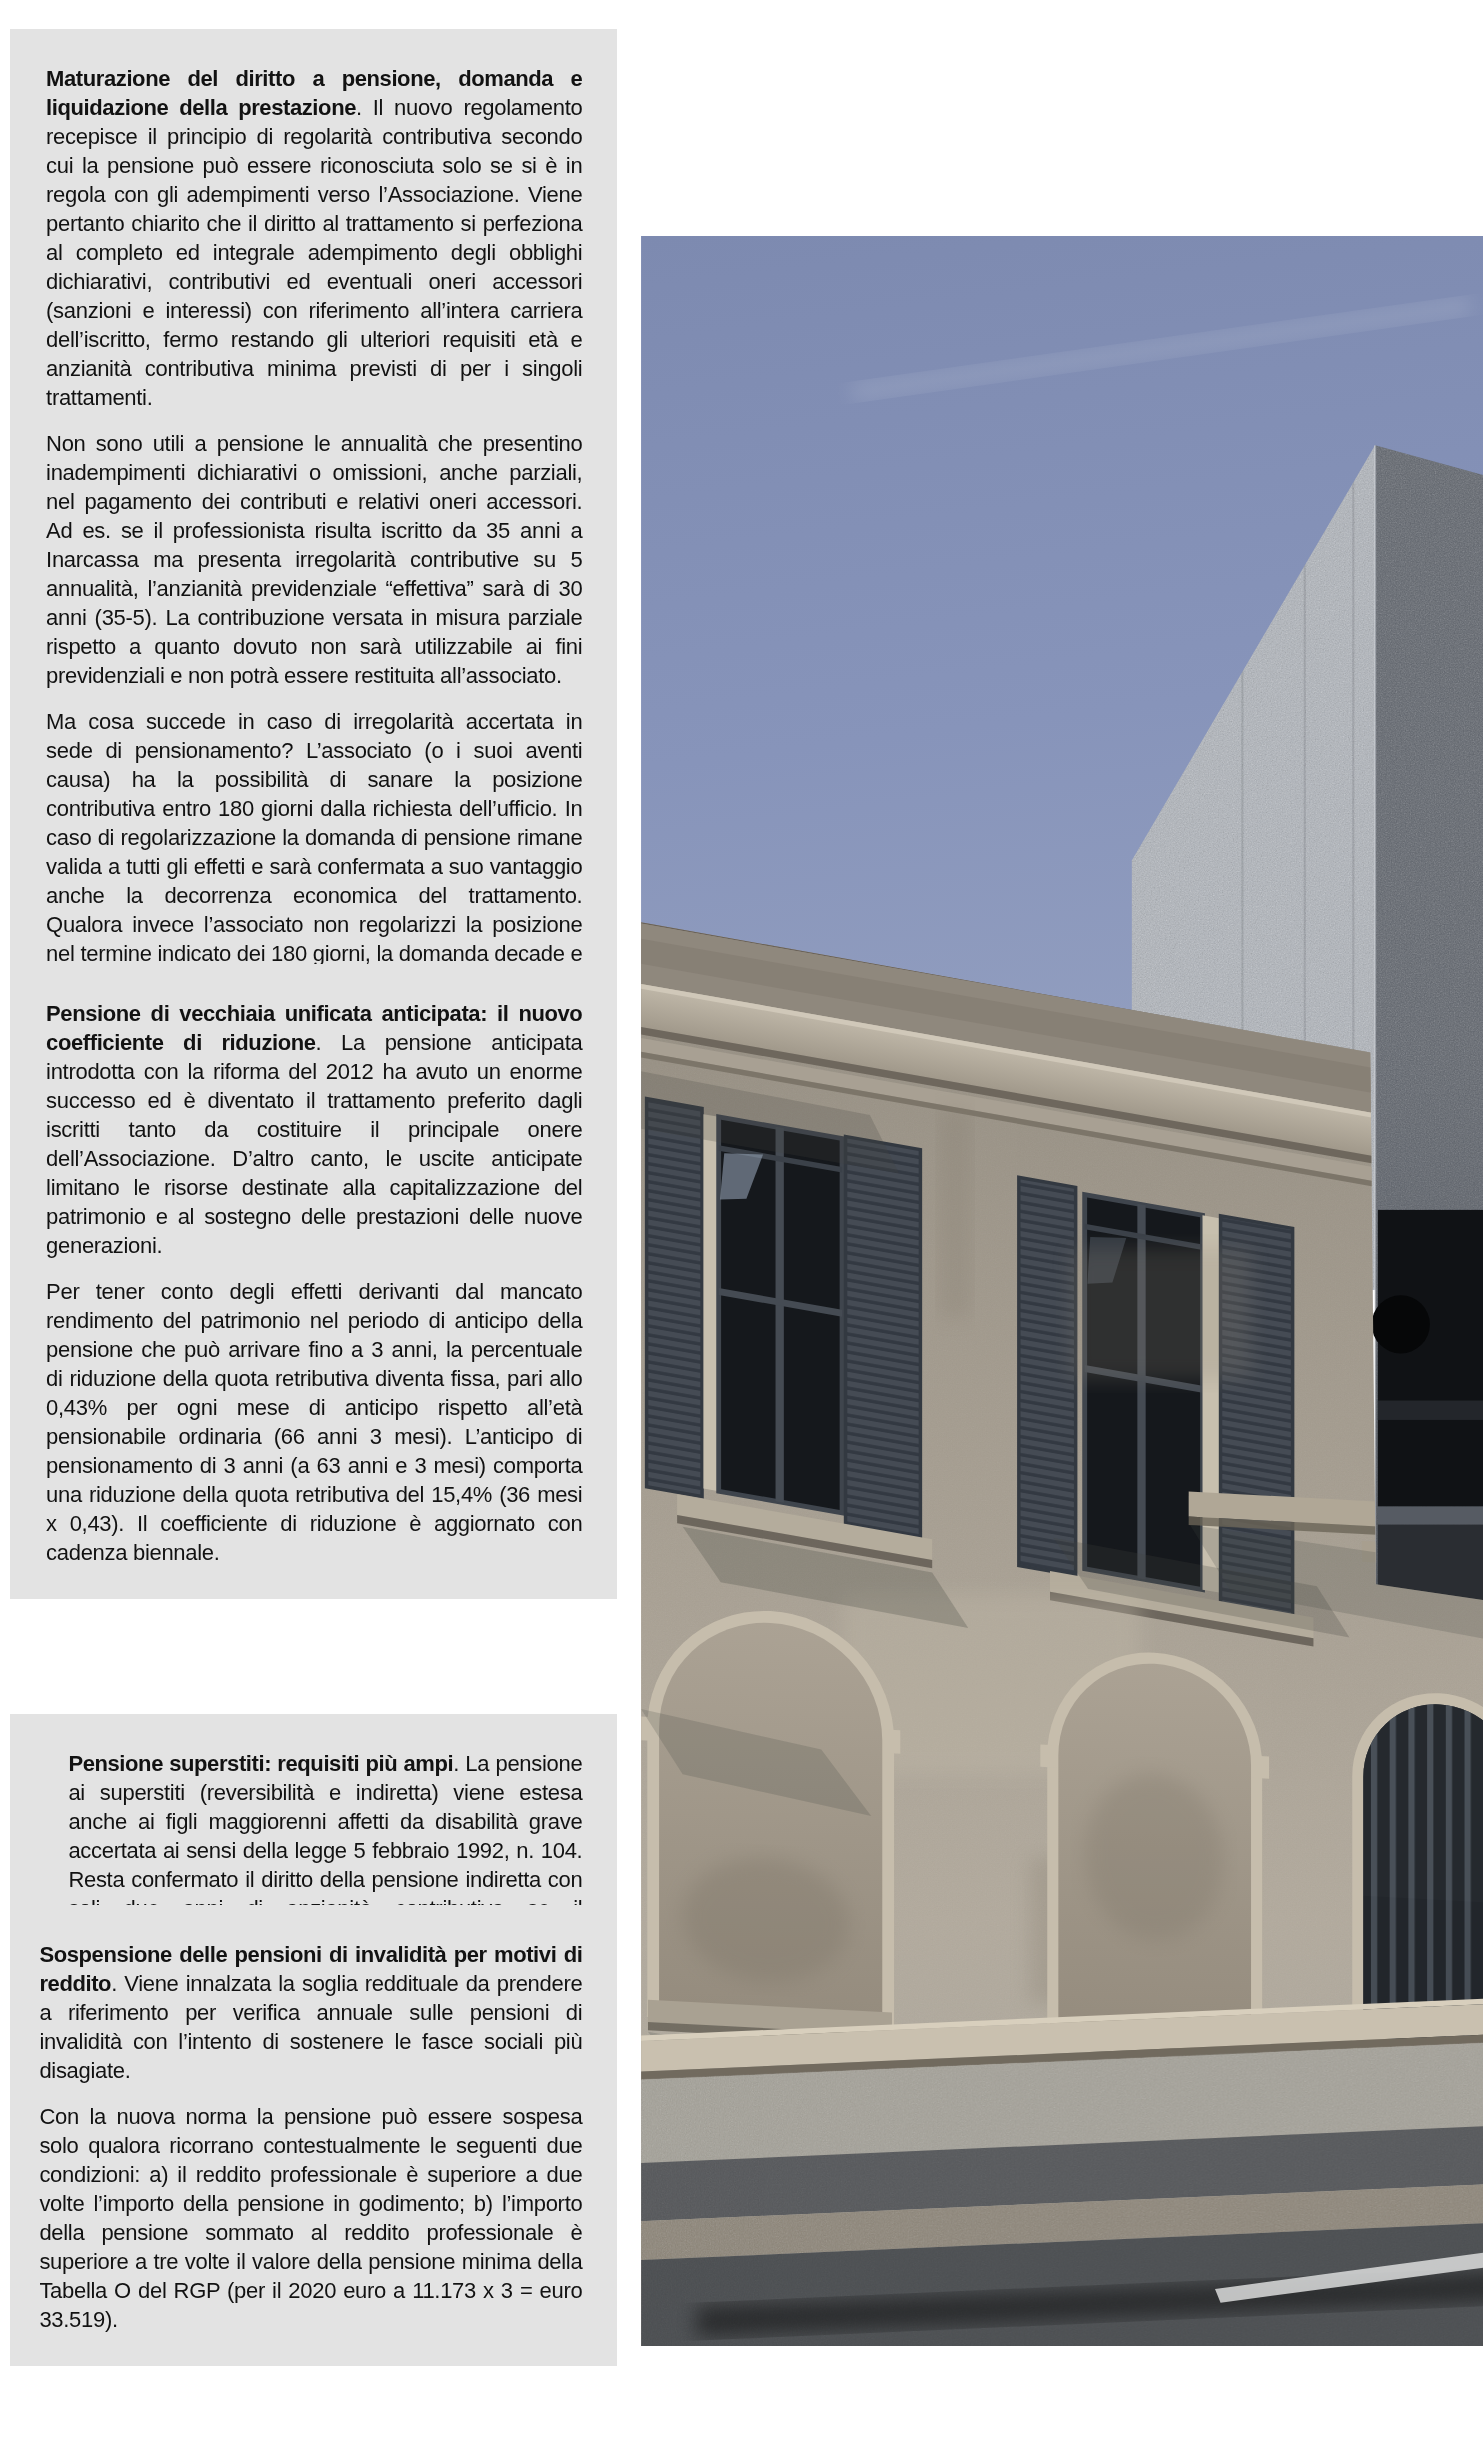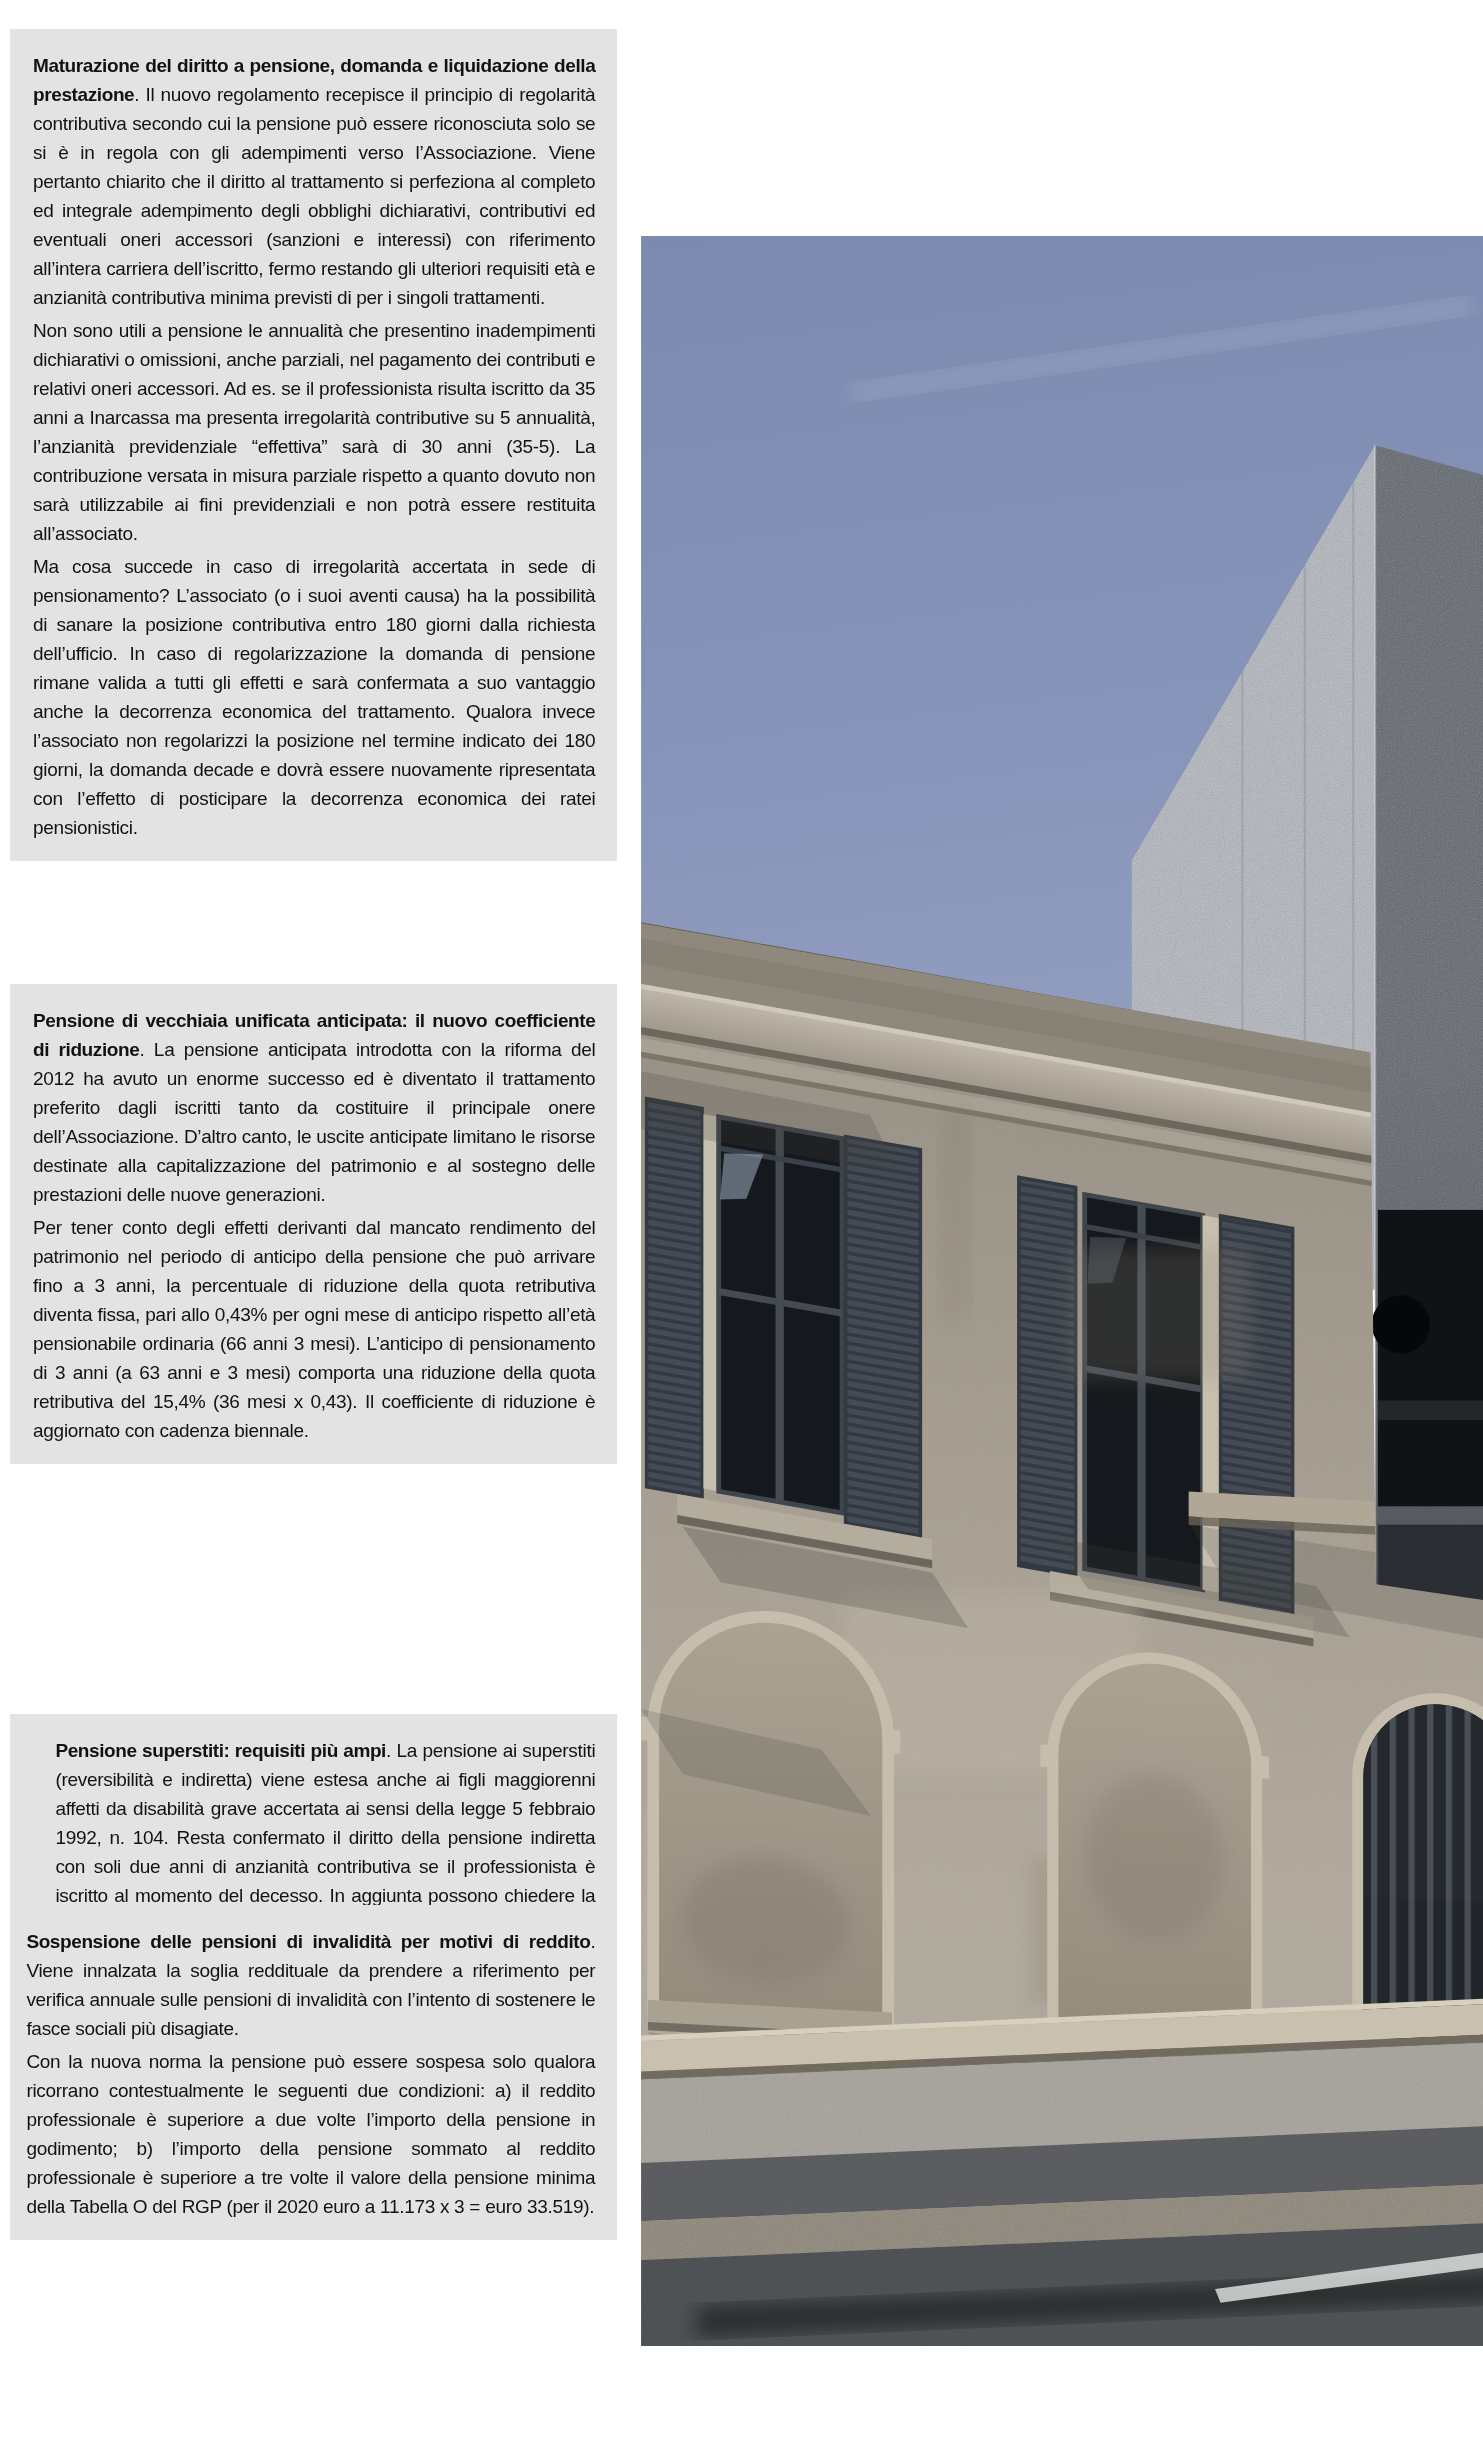--- a/index.html
+++ b/index.html
@@ -8,7 +8,7 @@
   .text-column{position:absolute;left:0;top:0;width:631px;height:2462px;}
   .block{position:absolute;left:10.4px;width:607px;background:#e3e3e3;
          padding:18px 18px 15.3px 18.7px;box-sizing:border-box;}
-  .block p{margin:4px;font-size:19px;line-height:29px;color:#121212;text-align:justify;
+  .block p{margin:17px;font-size:22px;line-height:29px;color:#121212;text-align:justify;
            letter-spacing:-0.3px;hyphens:auto;-webkit-hyphens:auto;}
   .block p strong{font-weight:bold;letter-spacing:-0.4px;}
   #block-1{top:29px;}

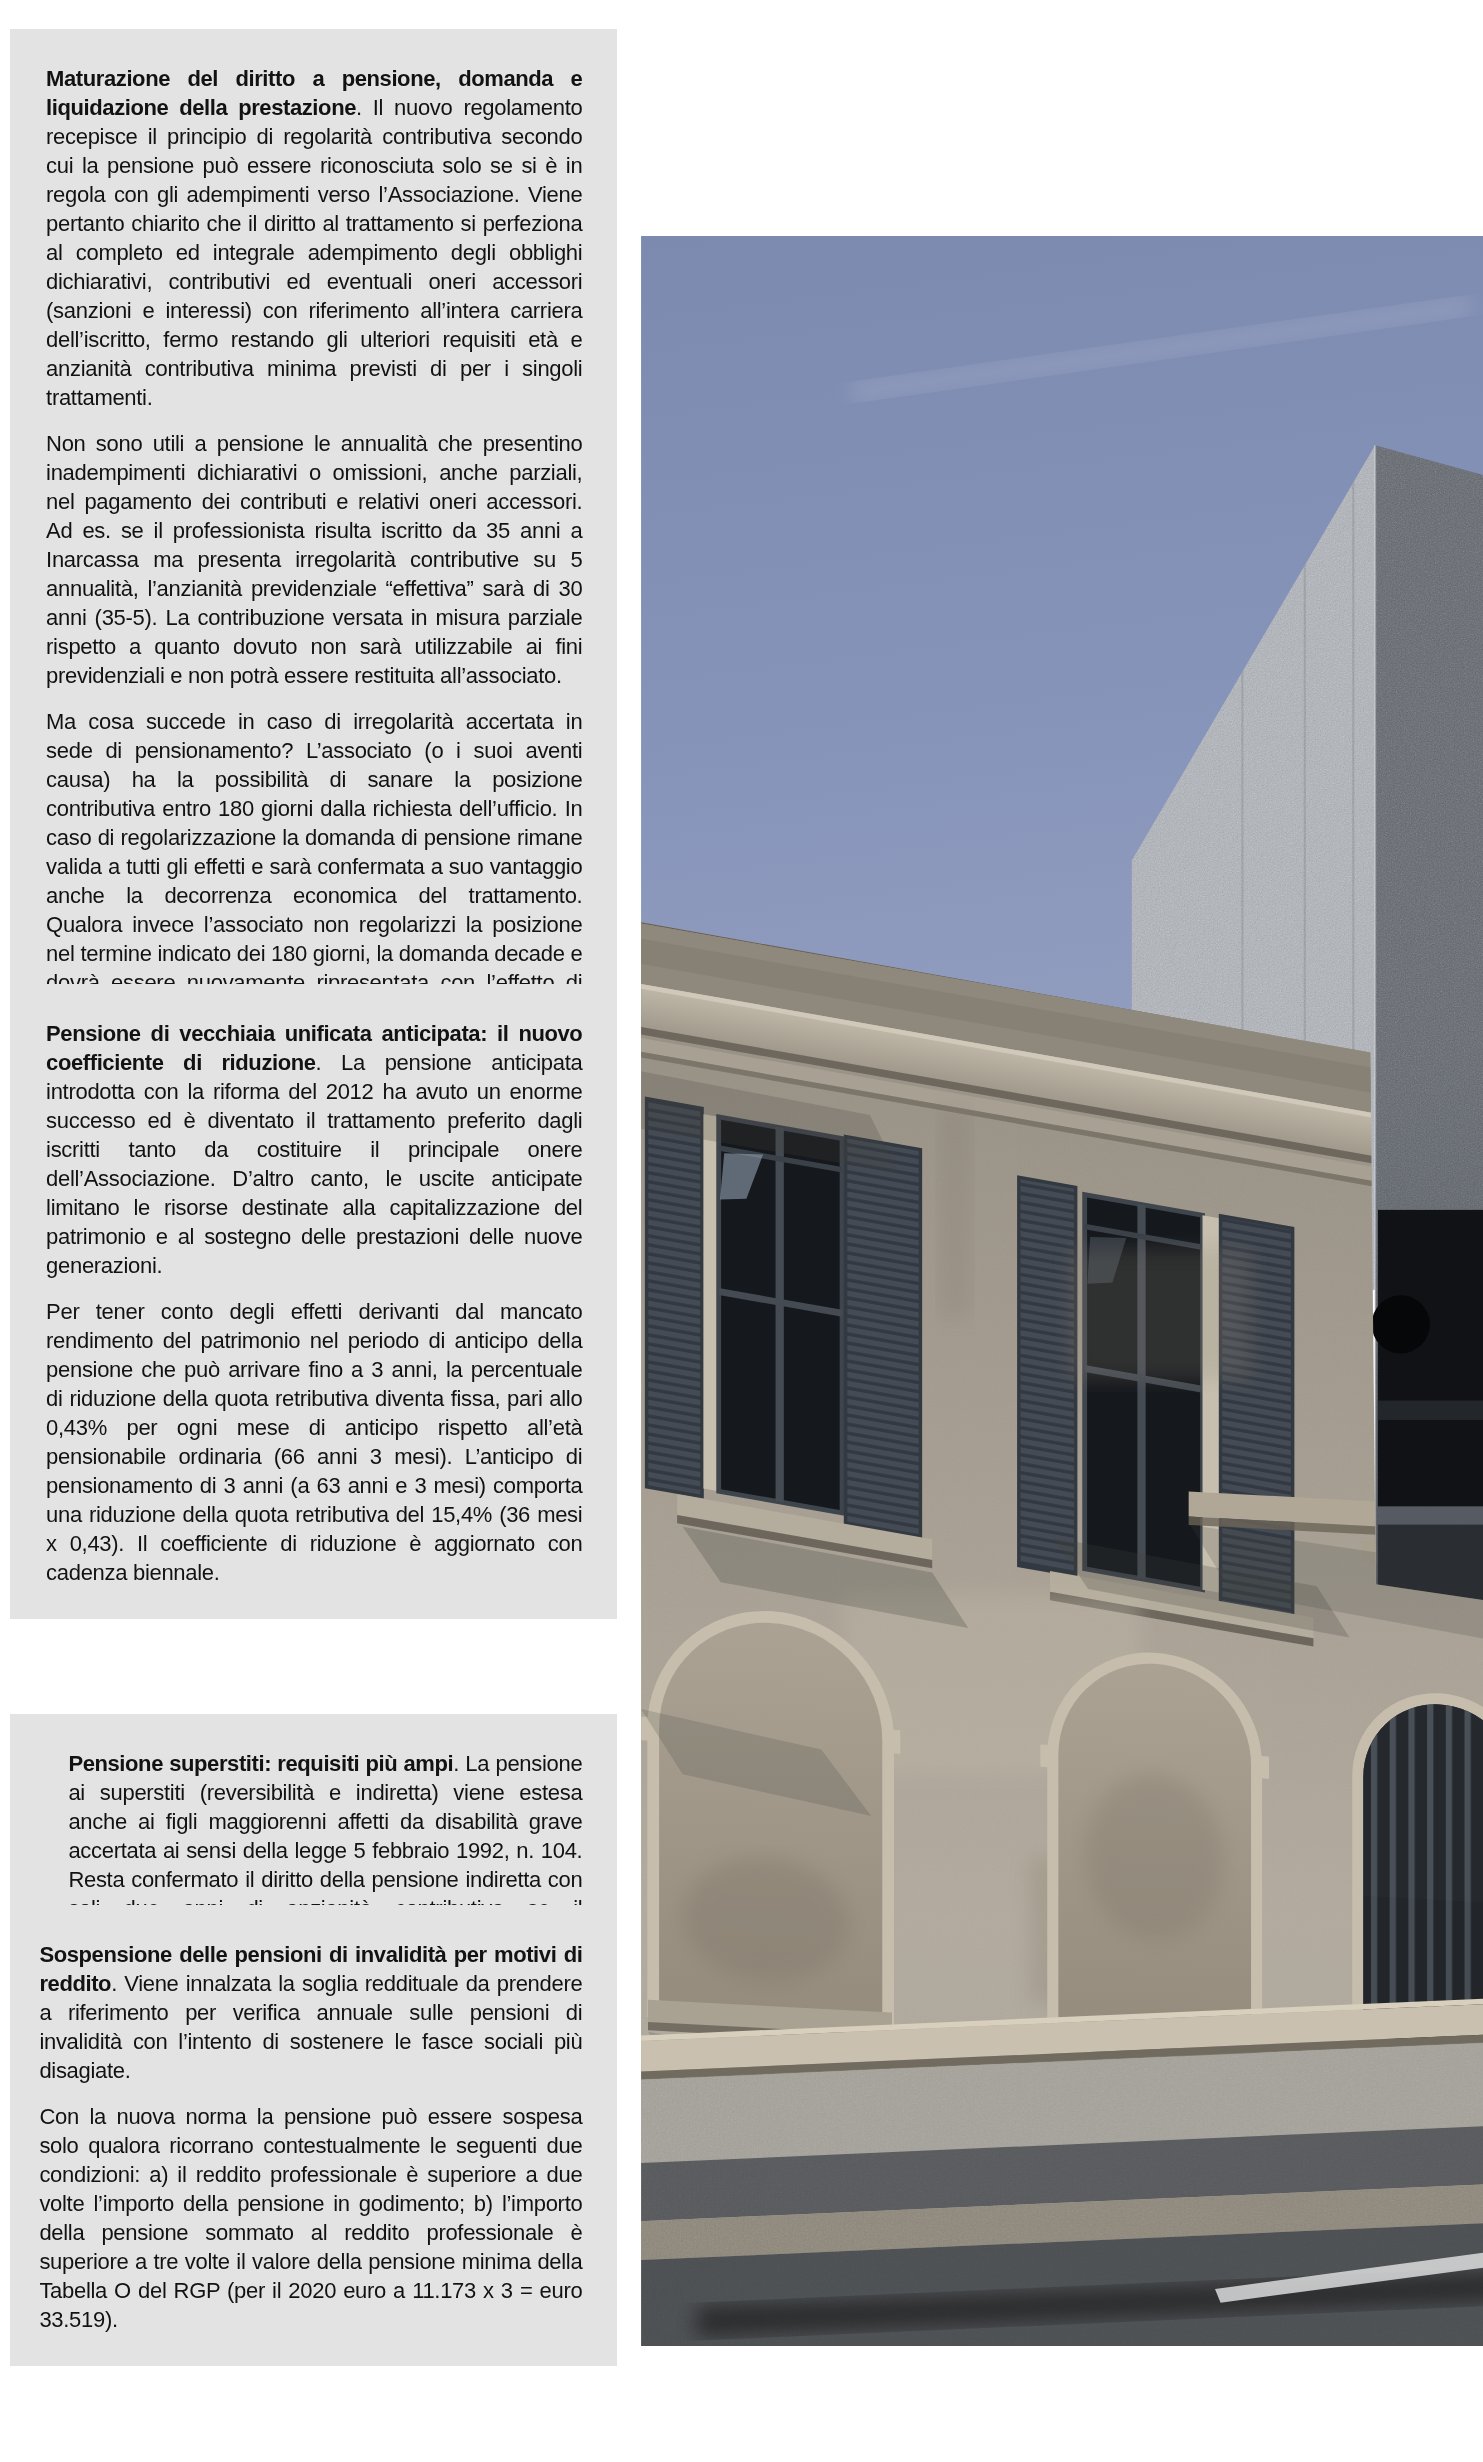--- a/index.html
+++ b/index.html
@@ -12,7 +12,7 @@
            letter-spacing:-0.3px;hyphens:auto;-webkit-hyphens:auto;}
   .block p strong{font-weight:bold;letter-spacing:-0.4px;}
   #block-1{top:29px;}
-  #block-2{top:984px;}
+  #block-2{top:964px;}
   #block-3{top:1714px;padding-left:41px;}
   #block-4{top:1905px;padding-left:12px;}
   .photo{position:absolute;left:641px;top:236px;width:843px;height:2110px;margin:0;

